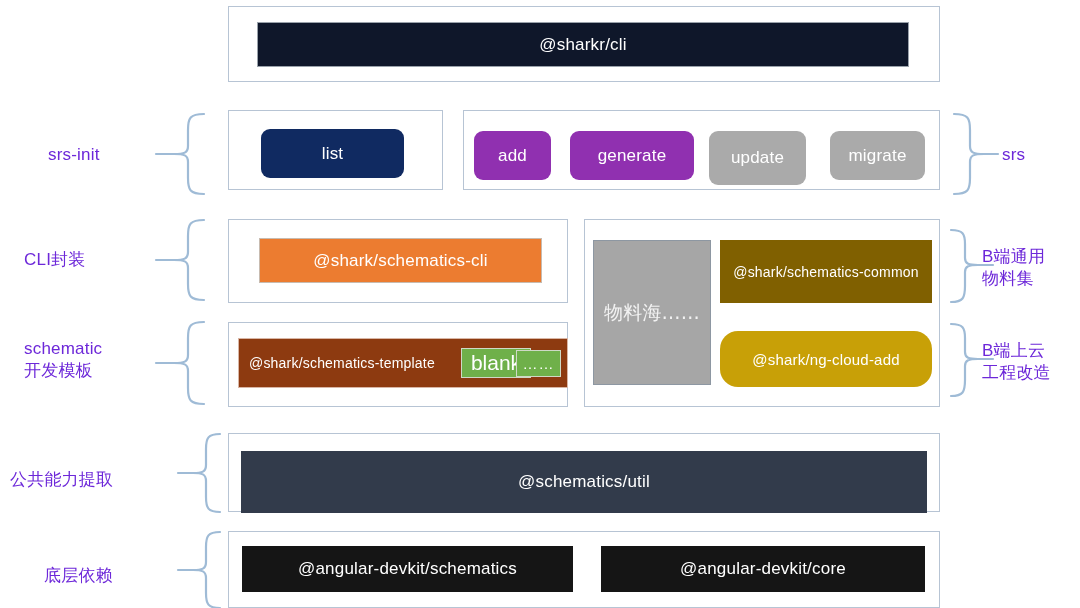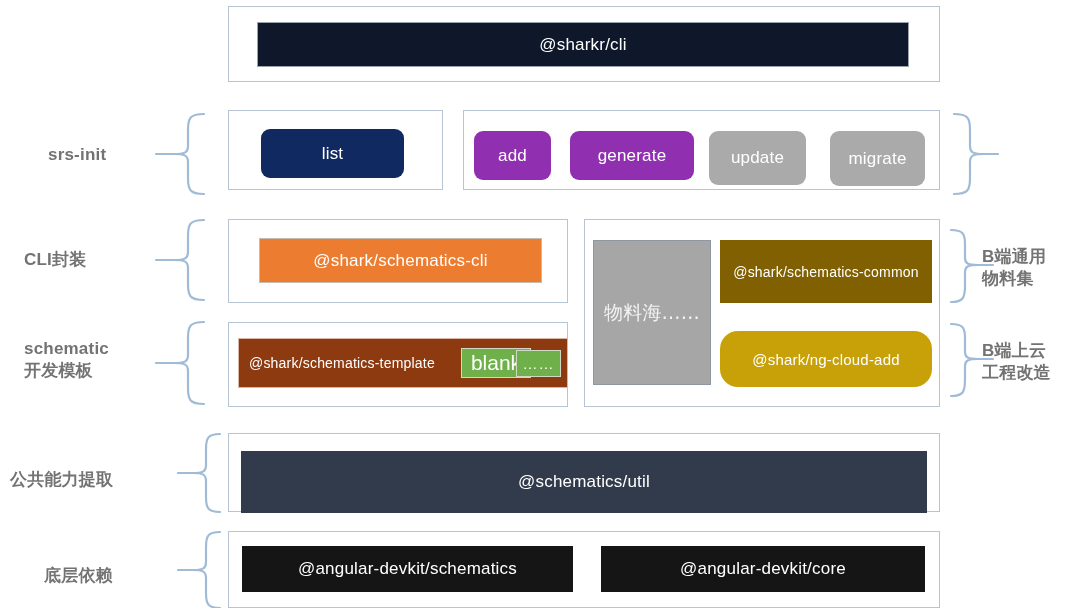--- a/index.html
+++ b/index.html
@@ -36,8 +36,8 @@
     flex-direction: column;
     justify-content: center;
     font-size: 17px;
-    font-weight: 700;
-    color: #737373;
+    font-weight: 400;
+    color: #6d28d9;
     line-height: 1.28;
     letter-spacing: 0.2px;
   }

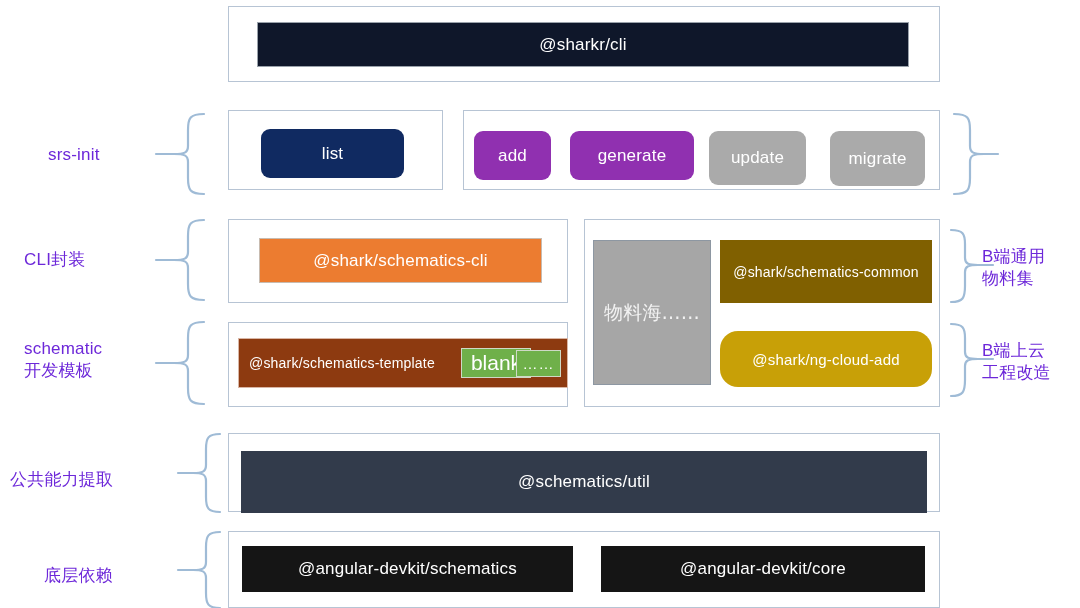--- a/index.html
+++ b/index.html
@@ -131,7 +131,7 @@
   <div class="block b-grayround" style="left:709px; top:131px; width:97px; height:54px;">
     <span>update</span>
   </div>
-  <div class="block b-grayround" style="left:830px; top:131px; width:95px; height:55px;border-radius:9px;">
+  <div class="block b-grayround" style="left:830px; top:131px; width:95px; height:49px;border-radius:9px;">
     <span>migrate</span>
   </div>
 

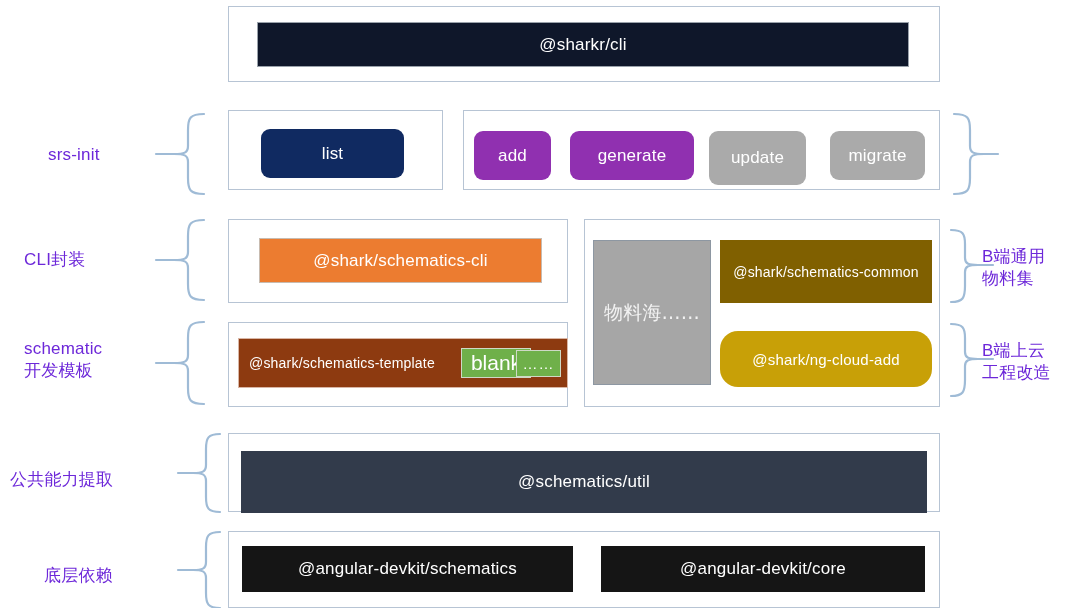--- a/index.html
+++ b/index.html
@@ -141,6 +141,9 @@
       <path d="M34 42 L48 42" fill="none" stroke="#9fbbd6" stroke-width="2.2" stroke-linecap="round"></path>
     </svg>
   </div>
+  <div class="side-label right" style="left:1002px; top:130px; width:70px; height:50px;">
+    <span>srs</span>
+  </div>
 
   <div class="side-label left" style="left:24px; top:235px; width:130px; height:50px;">
     <span>CLI封装</span>

